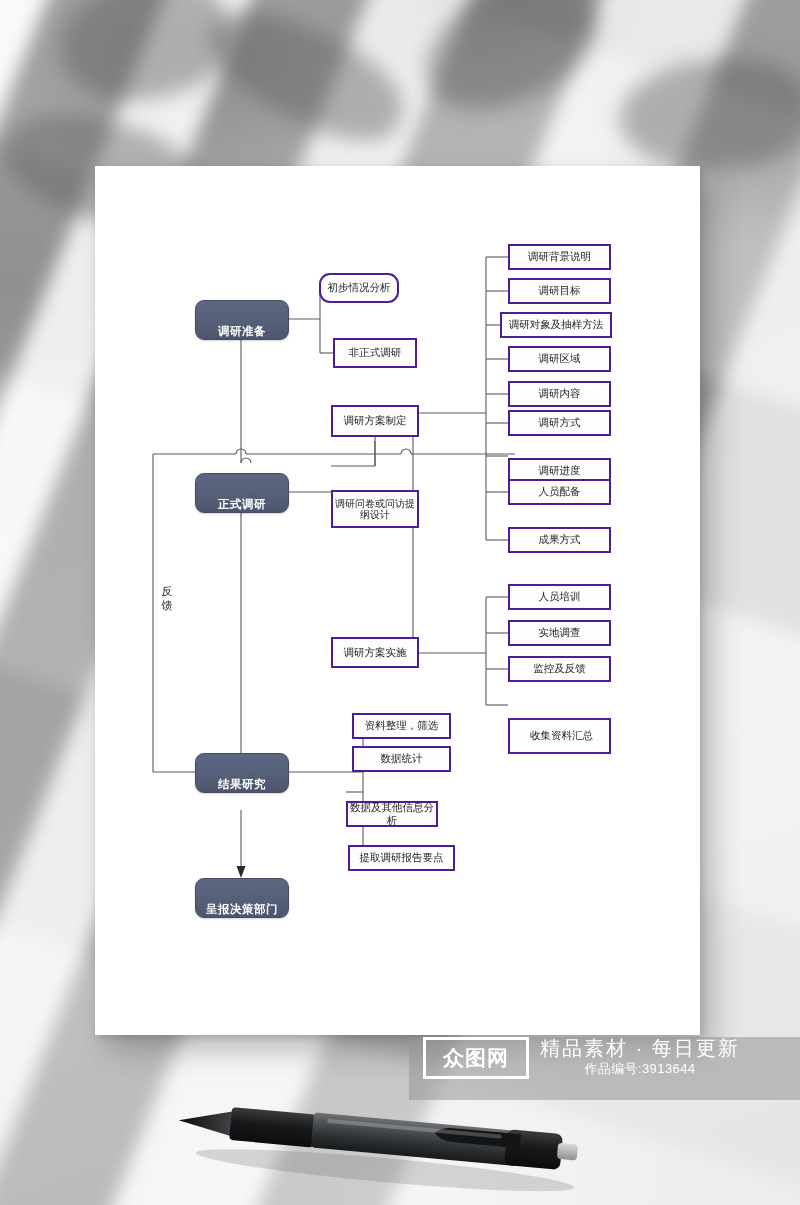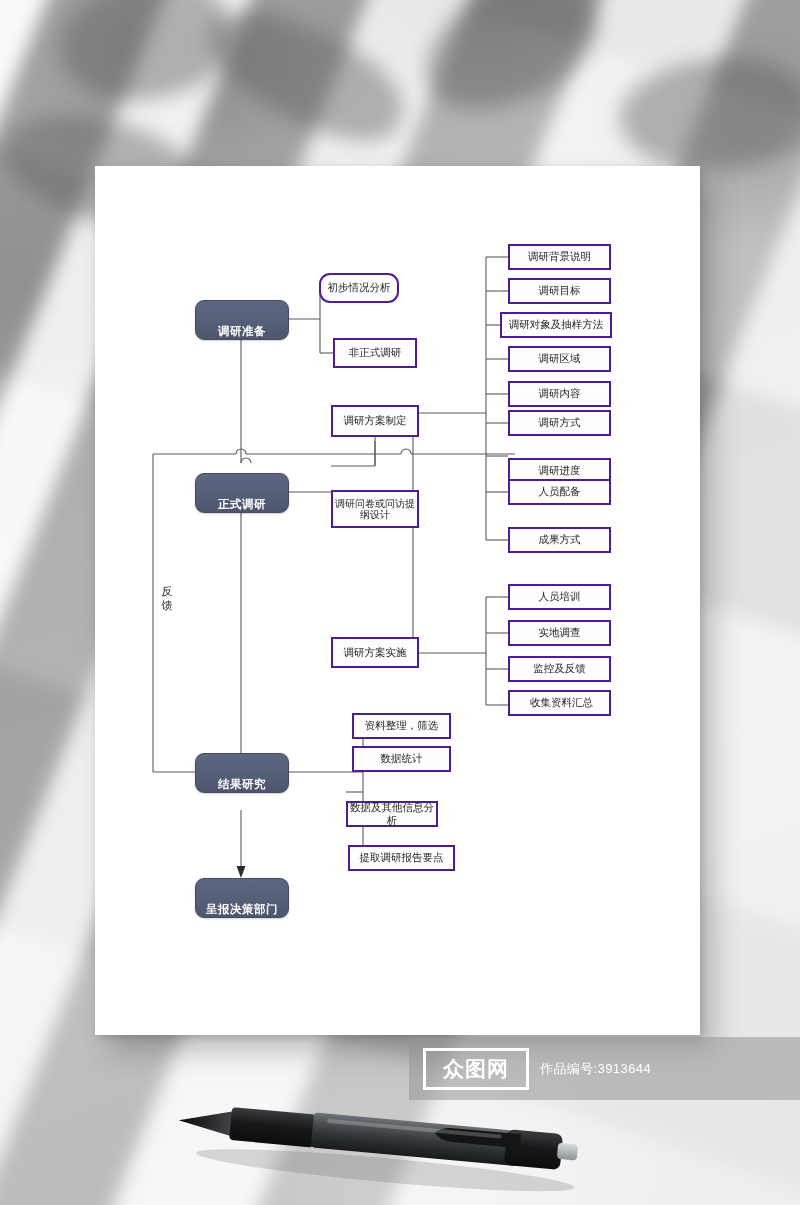--- a/index.html
+++ b/index.html
@@ -241,7 +241,7 @@
     <div class="rbox" style="left:413px;top:490px;width:103px;height:26px;">
       <span>监控及反馈</span>
       </div>
-    <div class="rbox" style="left:413px;top:524px;width:103px;height:26px;padding-left:6px;">
+    <div class="rbox" style="left:413px;top:552px;width:103px;height:36px;padding-left:6px;">
       <span>收集资料汇总</span>
       </div>
 

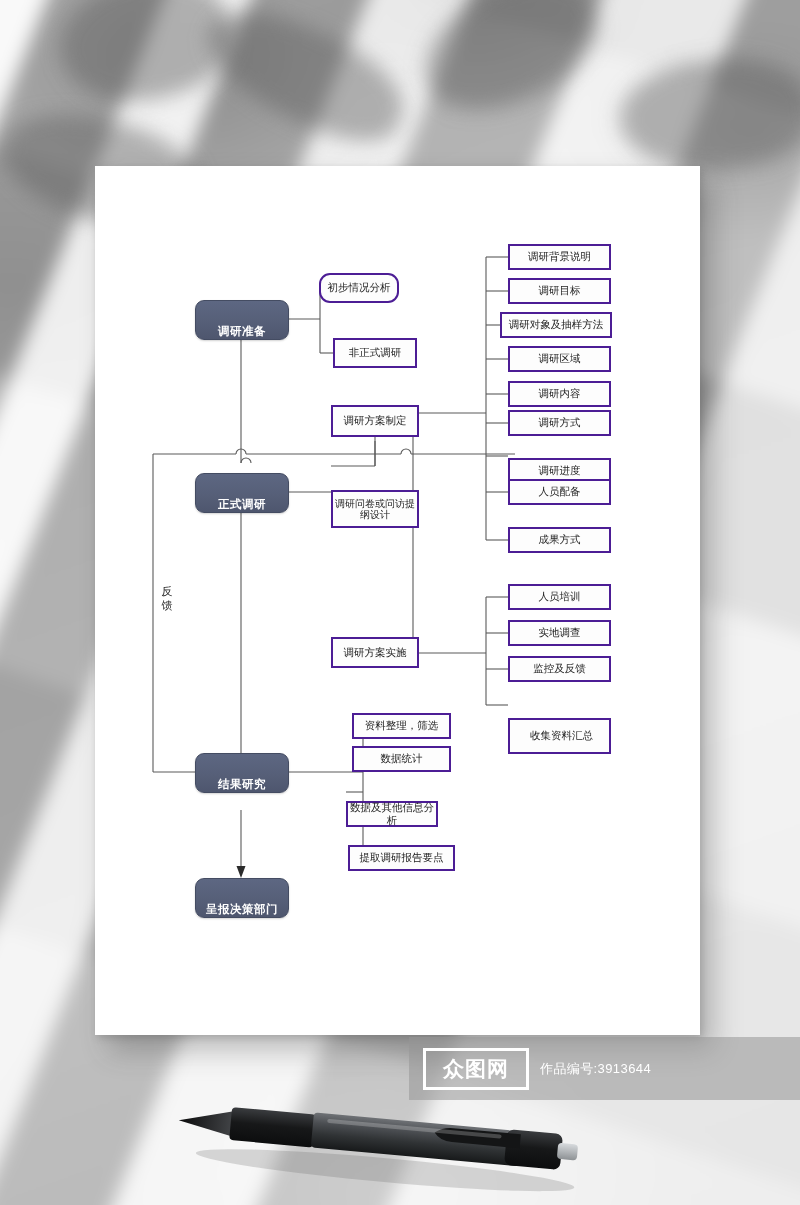--- a/index.html
+++ b/index.html
@@ -74,7 +74,7 @@
   .wm{
     position:absolute;left:409px;top:1037px;width:391px;height:63px;
     background:rgba(150,150,150,.55);
-    display:flex;align-items:center;padding-left:14px;box-sizing:border-box;
+    display:flex;align-items:flex-start;padding-left:14px;box-sizing:border-box;
   }
   .wm-logo{
     width:106px;height:42px;border:3px solid #fff;box-sizing:border-box;

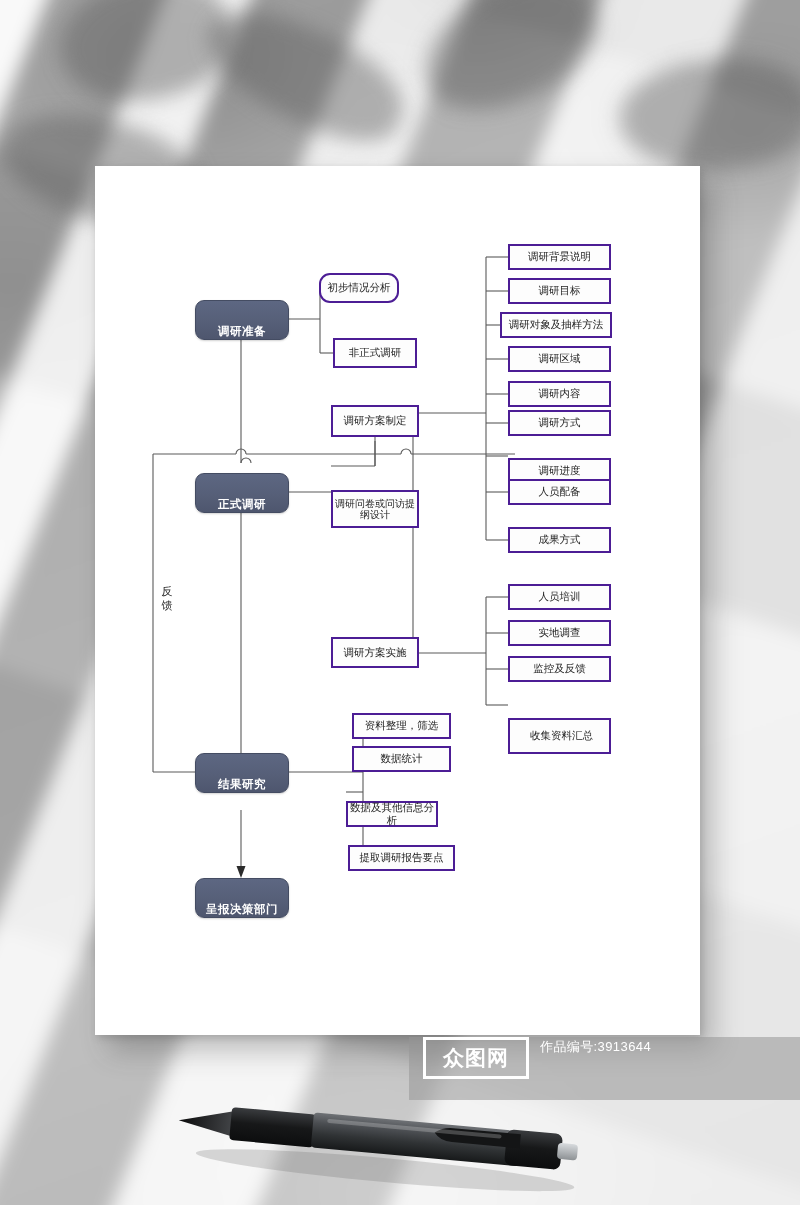--- a/index.html
+++ b/index.html
@@ -299,6 +299,7 @@
 <div class="wm">
   <div class="wm-logo">众图网</div>
   <div class="wm-right">
+    <div class="wm-top">精品素材 · 每日更新</div>
     <div class="wm-bot">作品编号:3913644</div>
   </div>
 </div>

